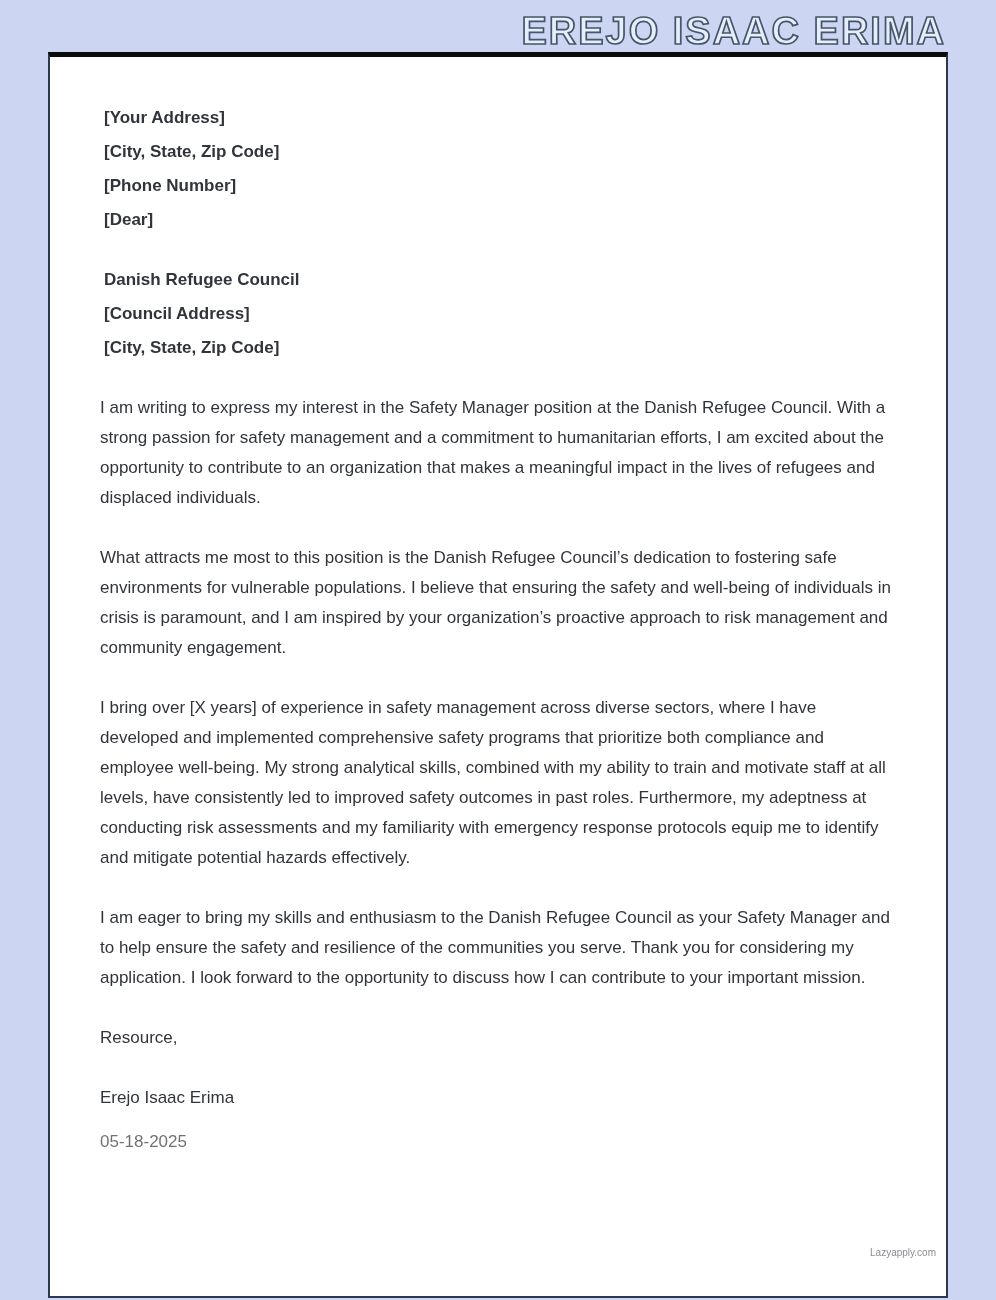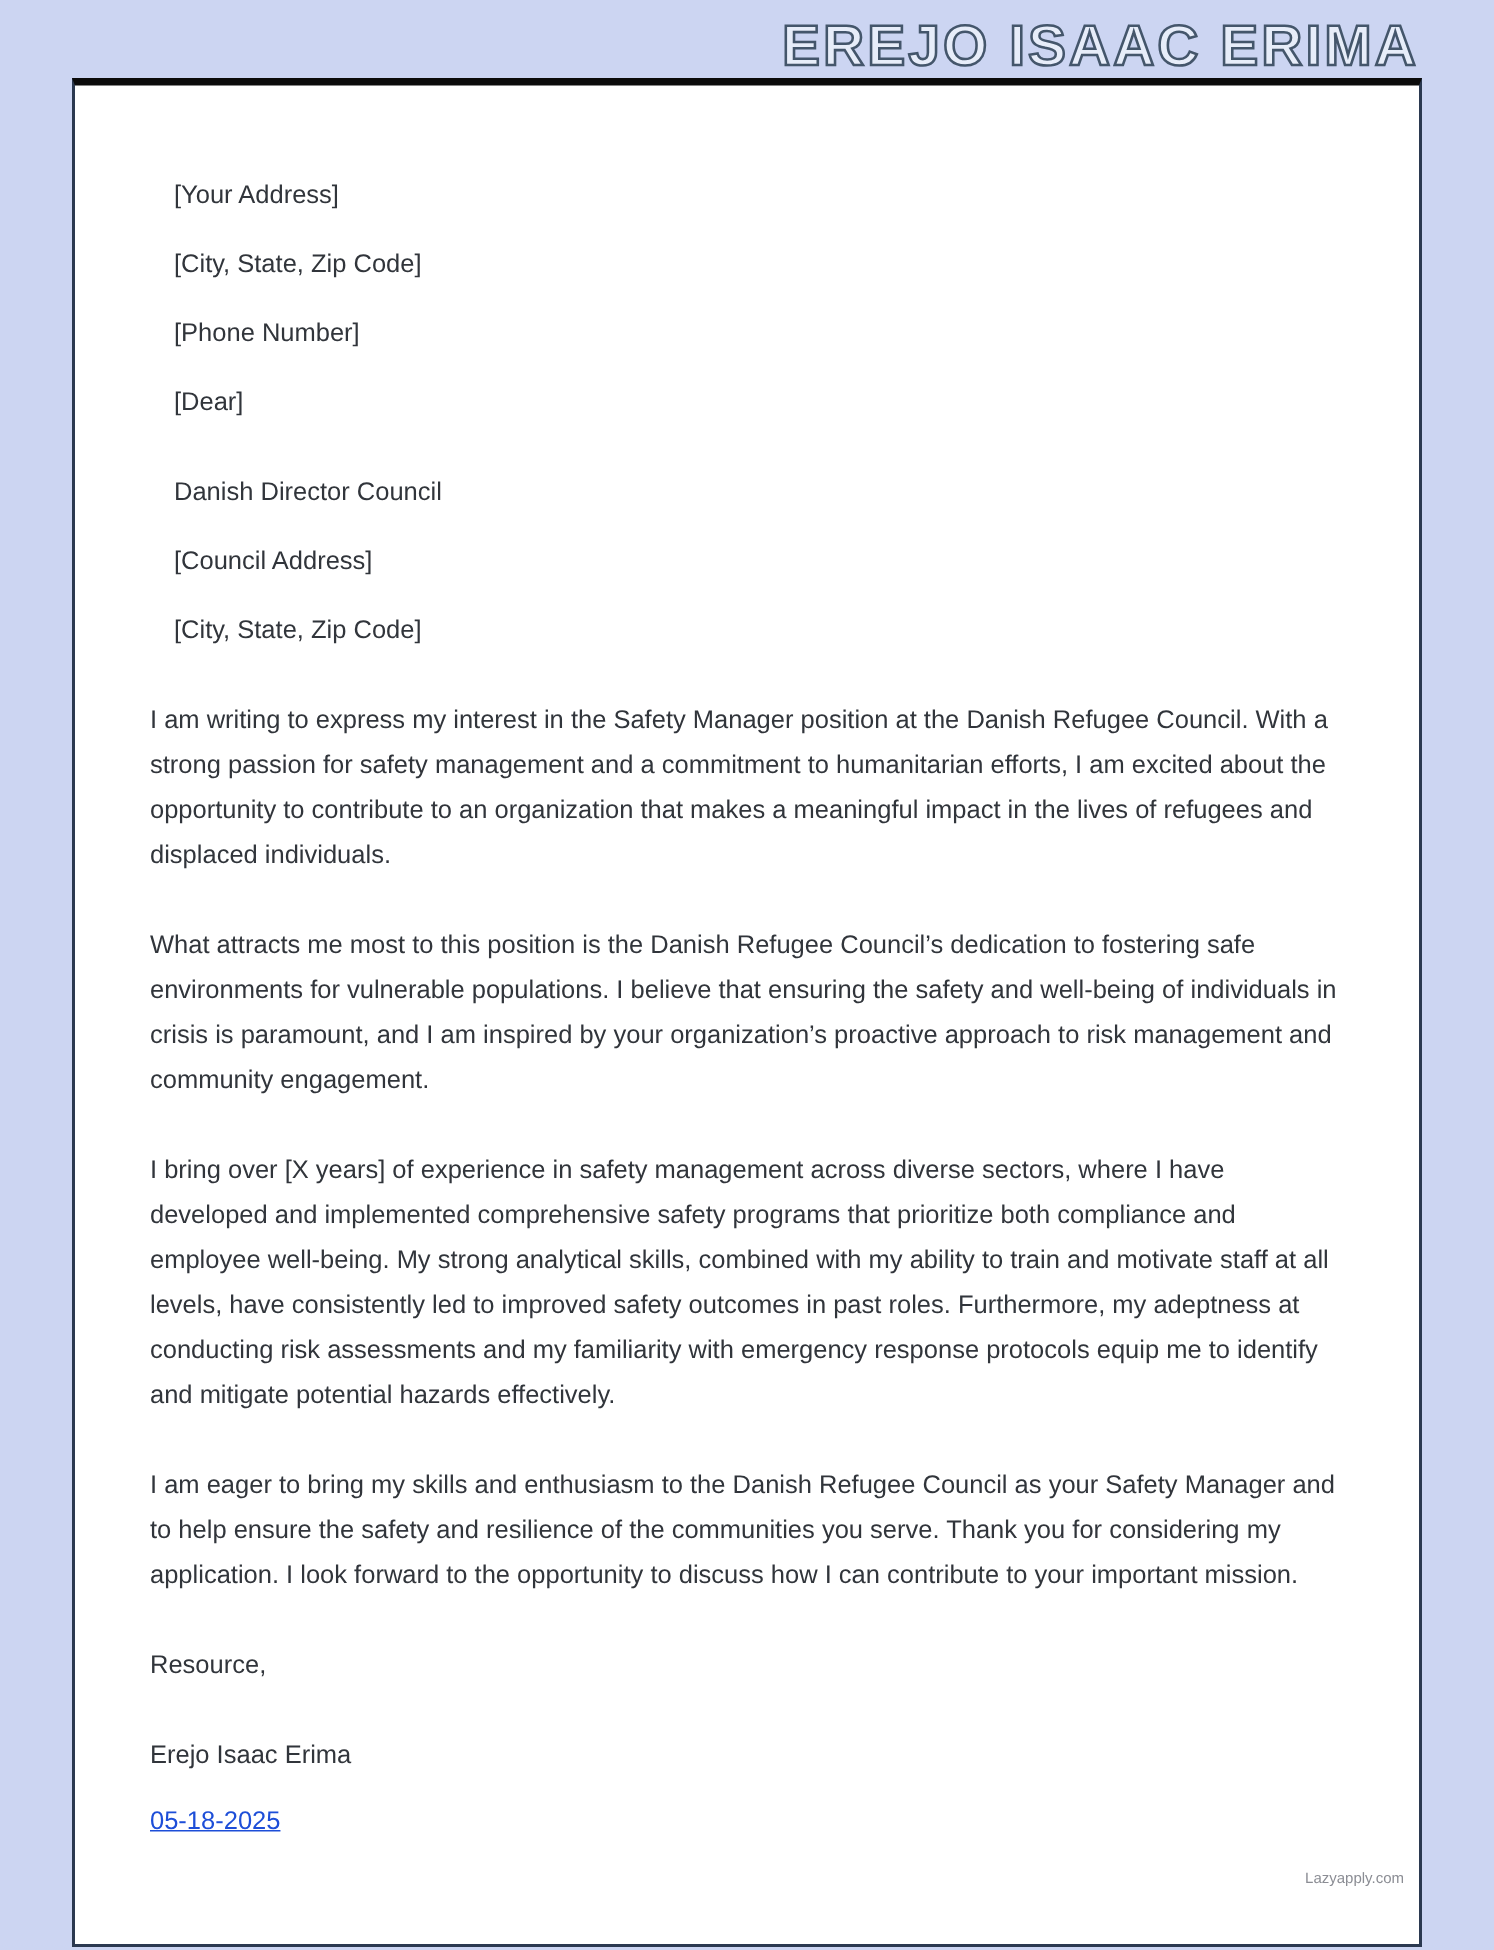--- a/index.html
+++ b/index.html
@@ -48,7 +48,7 @@
   }
   .block { margin: 0; }
   .block + .block { margin-top: 30px; }
-  .line { margin: 16px; }
+  .line { margin: 4px; font-weight: bold; }
   .para { margin: 0; }
   .date-link {
     display: inline-block;

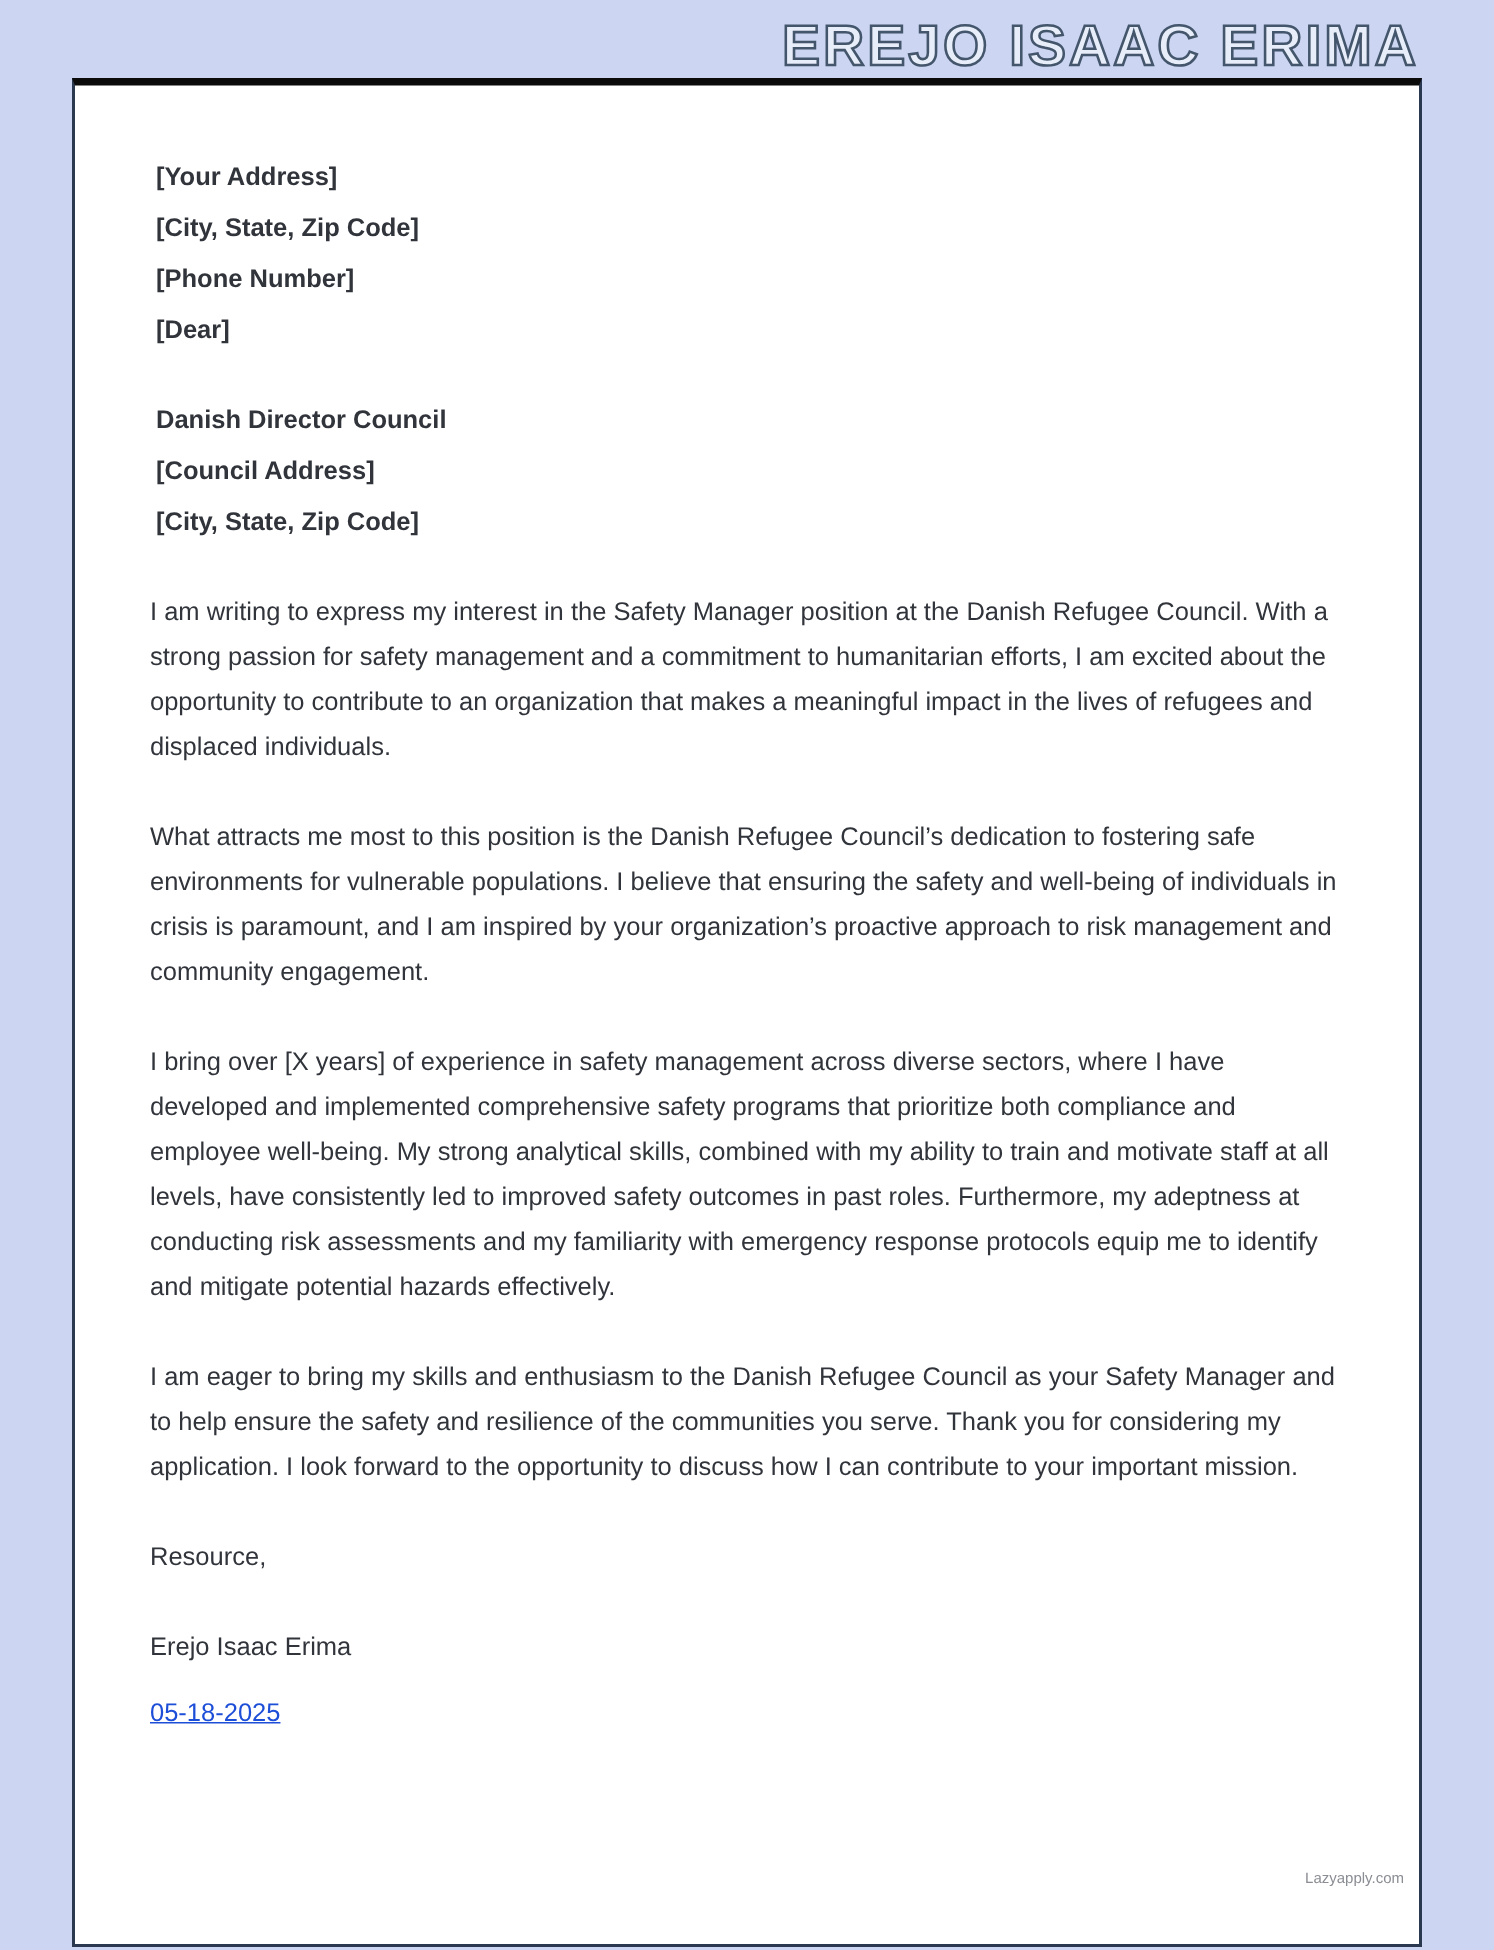--- a/index.html
+++ b/index.html
@@ -81,7 +81,7 @@
     </div>
 
     <div class="block">
-      <p class="line">Danish Director Council</p>
+      <p class="line">Danish Refugee Council</p>
       <p class="line">[Council Address]</p>
       <p class="line">[City, State, Zip Code]</p>
     </div>

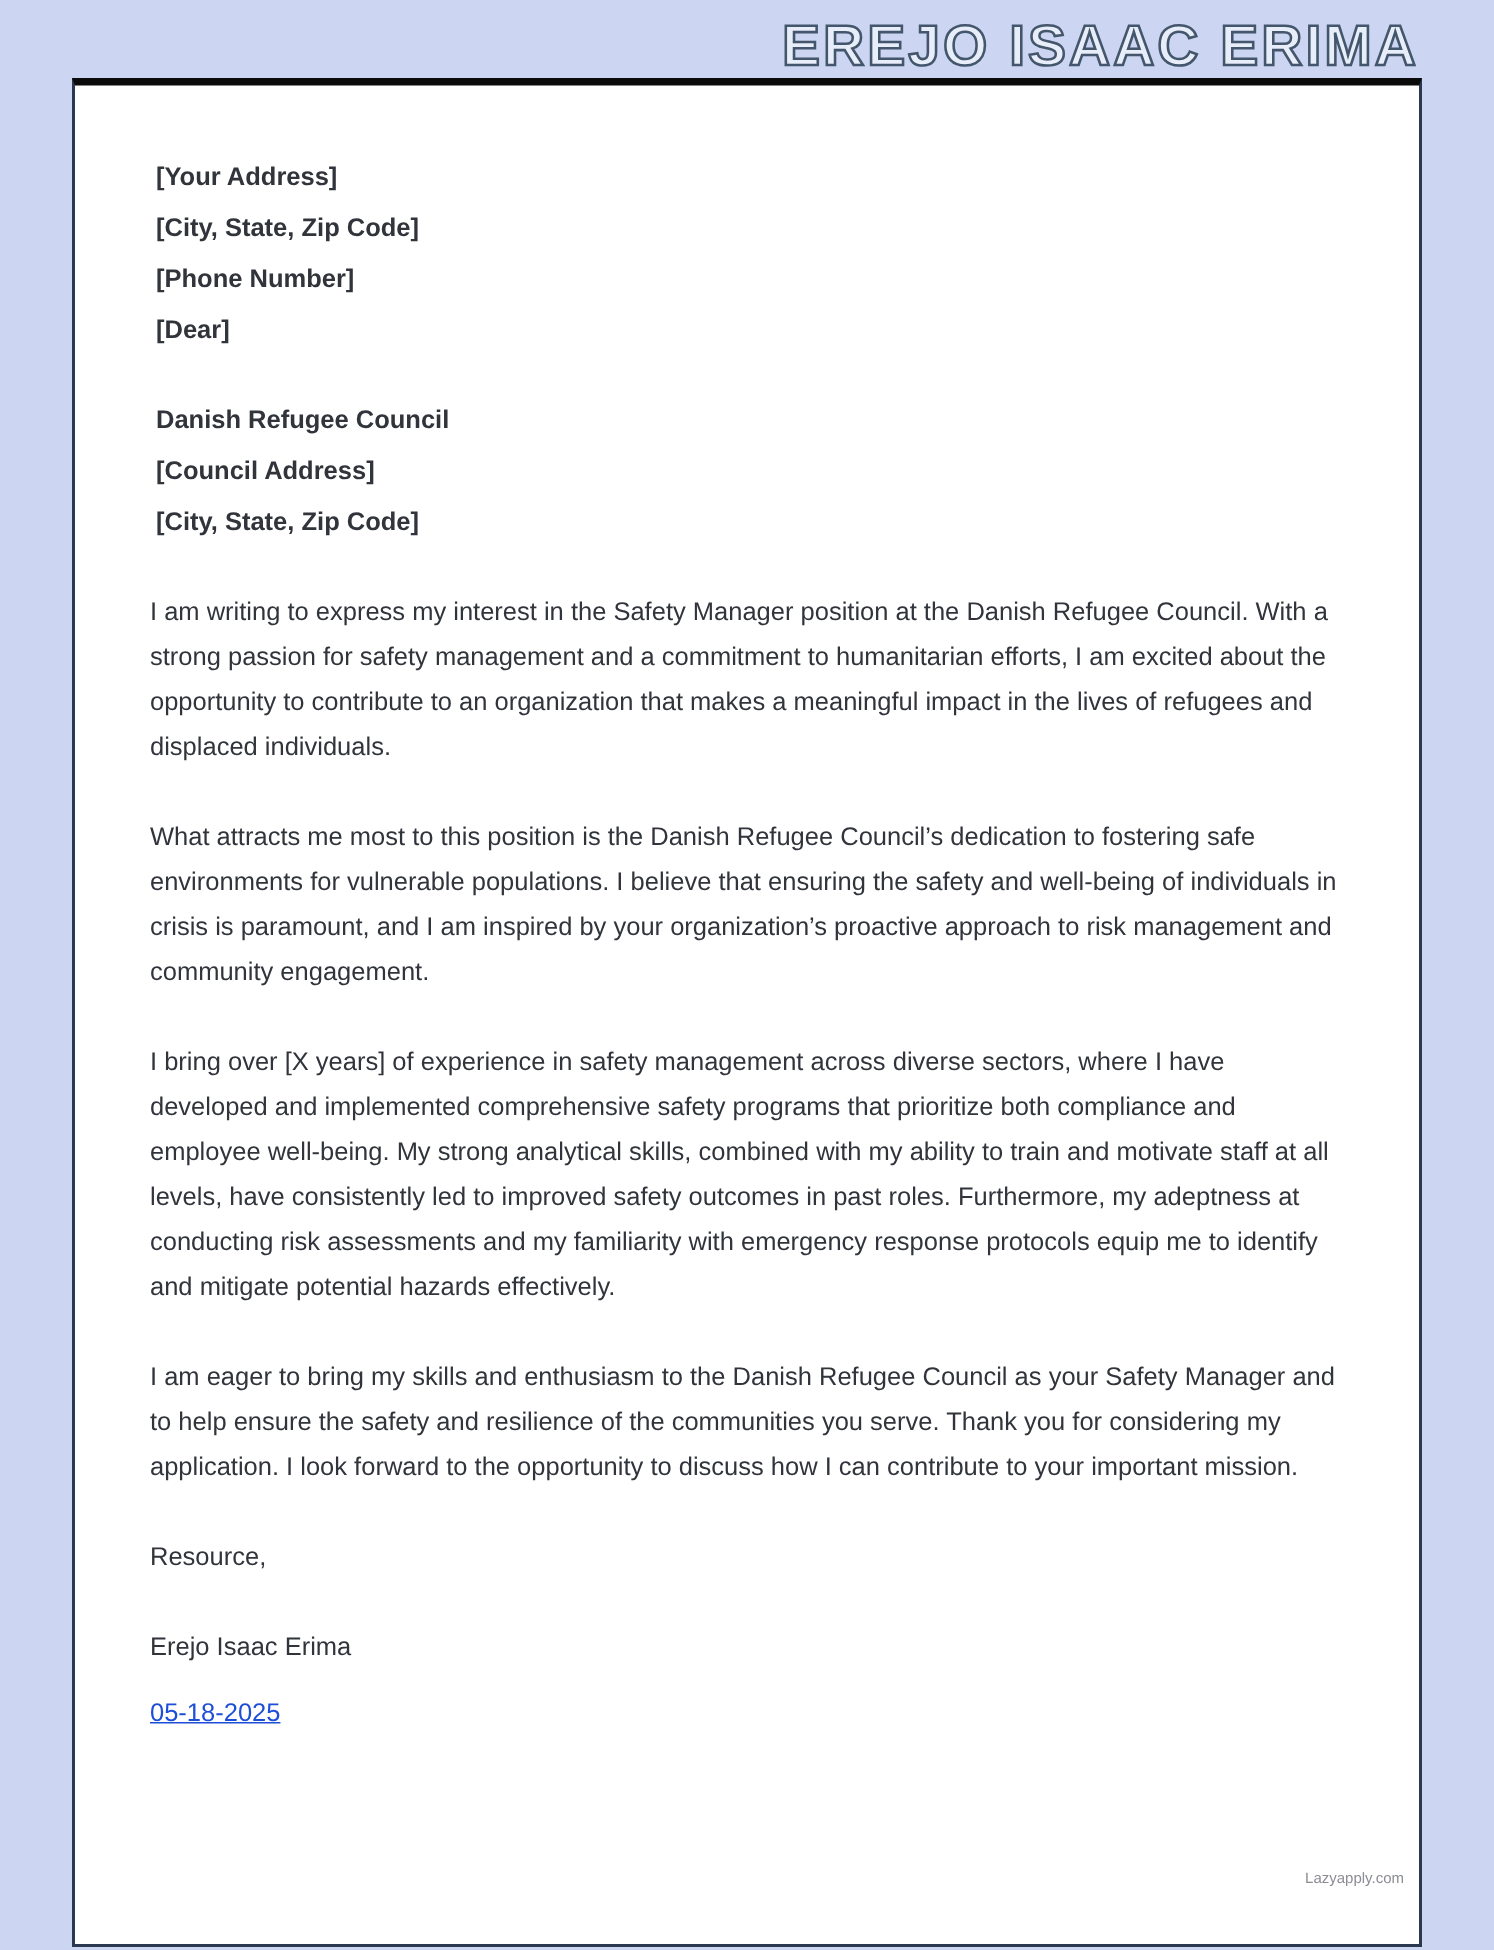--- a/index.html
+++ b/index.html
@@ -53,8 +53,7 @@
   .date-link {
     display: inline-block;
     margin-top: 14px;
-    color: #1d4ed8;
-    text-decoration: underline;
+    color: #737373;
     cursor: pointer;
   }
   .brand {

